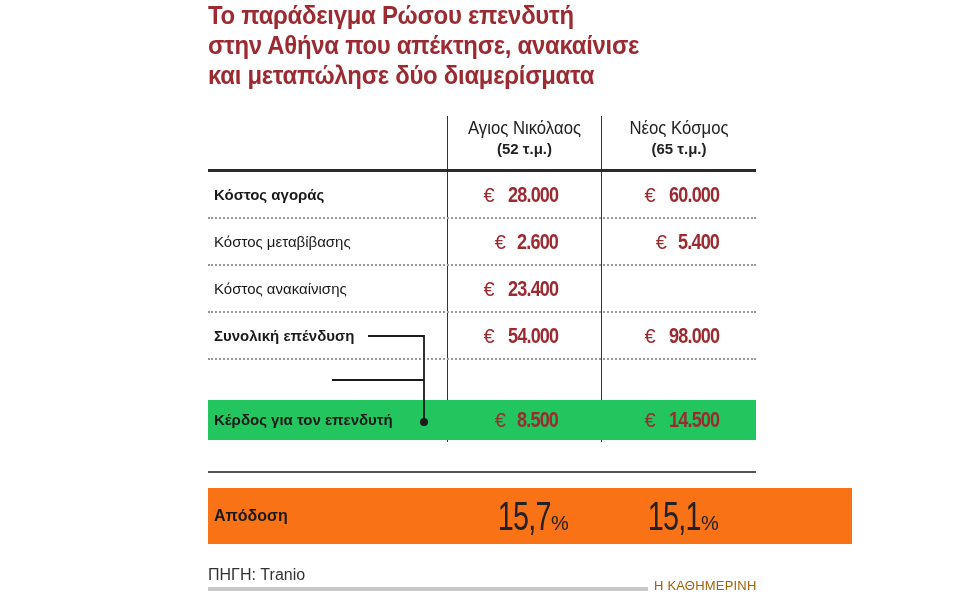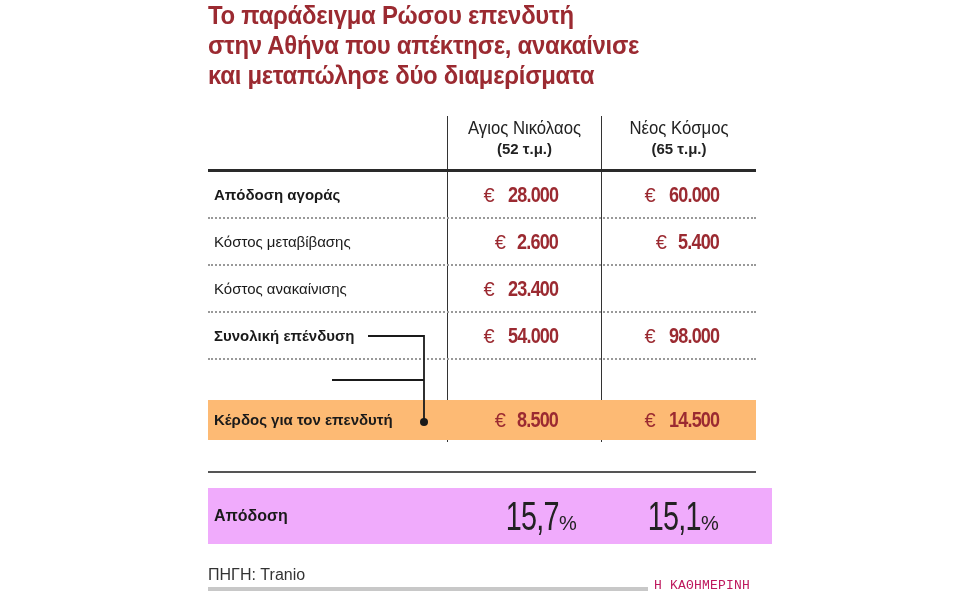--- a/index.html
+++ b/index.html
@@ -59,7 +59,7 @@
   <div class="thick" style="top:59px;"></div>
 
   <div class="row dotted" style="top:62px;">
-    <span class="lbl b">Απόδοση αγοράς</span>
+    <span class="lbl b">Κόστος αγοράς</span>
     <span class="val" style="right:198px;"><span class="eur">€</span><span class="num">28.000</span></span>
     <span class="val" style="right:37px;"><span class="eur">€</span><span class="num">60.000</span></span>
   </div>

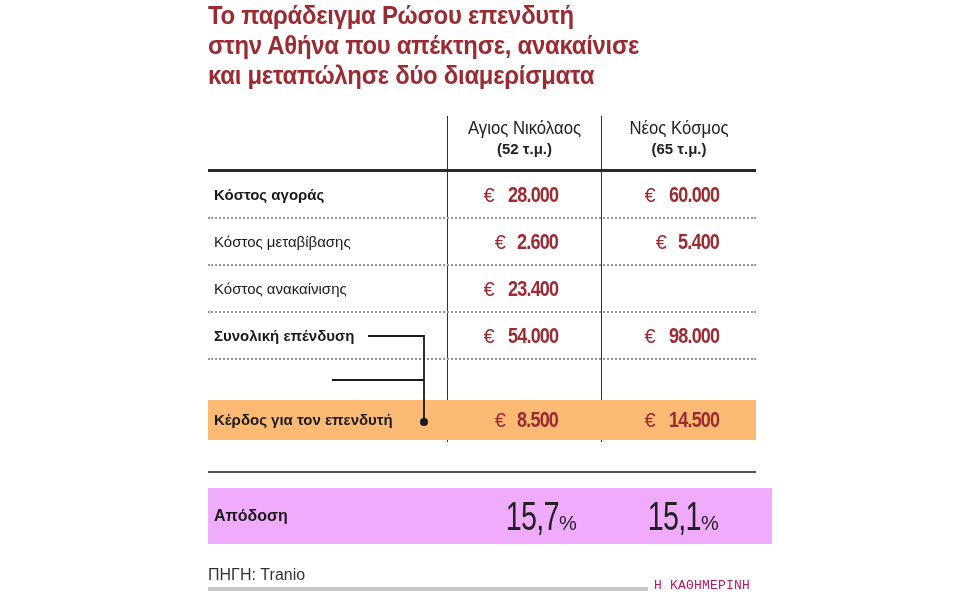--- a/index.html
+++ b/index.html
@@ -14,7 +14,7 @@
   .thick { position:absolute; left:0; width:548px; height:3px; background:#2a2a2a; }
   .row { position:absolute; left:0; width:548px; height:45px; }
   .row.dotted { border-bottom:2px dotted #999; }
-  .row.hl { background:#fdba74; }
+  .row.hl { background:#22c55e; }
   .lbl { position:absolute; left:6px; top:0; height:45px; line-height:45px; font-size:15px; color:#1a1a1a; white-space:nowrap; }
   .lbl.b { font-weight:bold; }
   .val { position:absolute; top:0; height:45px; line-height:45px; text-align:right; color:#9b2a31; white-space:nowrap; }

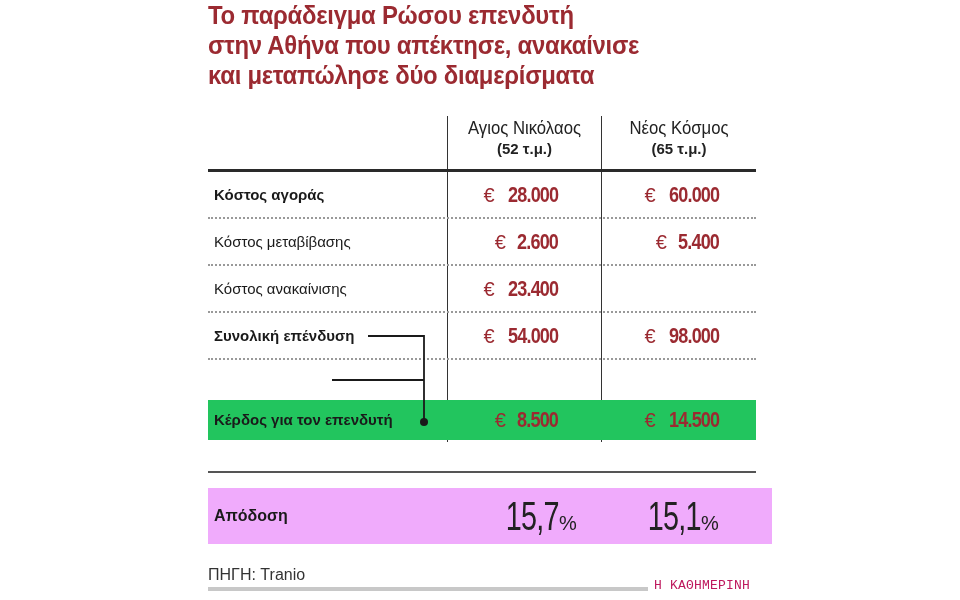--- a/index.html
+++ b/index.html
@@ -21,7 +21,7 @@
   .val .eur { font-size:20px; font-weight:normal; margin-right:2px; }
   .val .num { font-size:22px; font-weight:bold; letter-spacing:-1px; display:inline-block; transform:scaleX(0.82); transform-origin:right center; }
   .bline { position:absolute; left:0; width:548px; height:2px; background:#555; }
-  .yield { position:absolute; left:0; width:564px; height:56px; background:#f0abfc; }
+  .yield { position:absolute; left:0; width:644px; height:56px; background:#f97316; }
   .yield .lbl { height:56px; line-height:56px; font-weight:bold; font-size:16px; }
   .pct { position:absolute; top:0; height:56px; line-height:56px; color:#222; text-align:center; white-space:nowrap; }
   .pct .big { font-family:"Liberation Sans", sans-serif; font-size:40px; display:inline-block; transform:scaleX(0.72); transform-origin:right center; letter-spacing:-1px; }

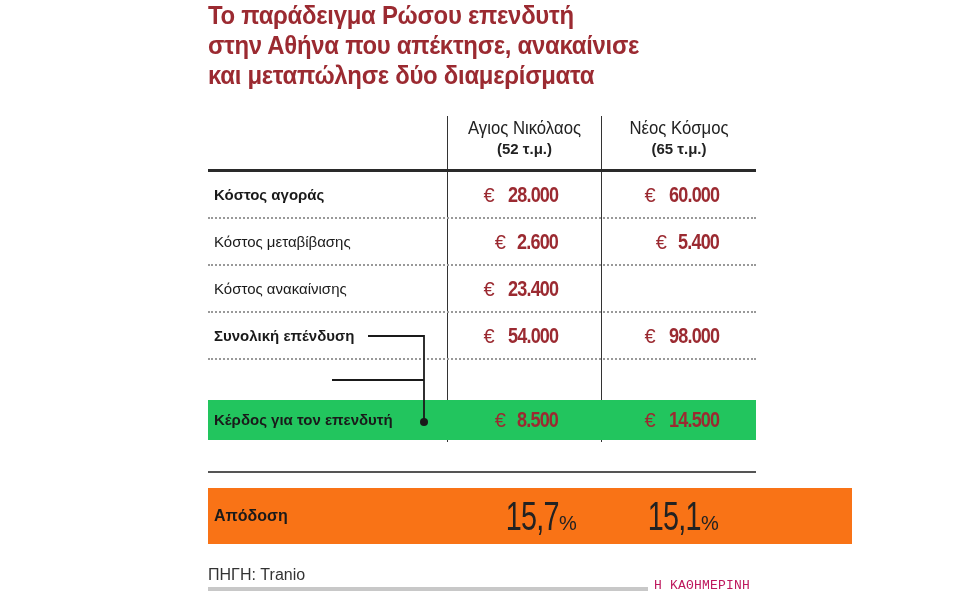--- a/index.html
+++ b/index.html
@@ -94,7 +94,7 @@
 
   <div class="yield" style="top:378px;">
     <span class="lbl">Απόδοση</span>
-    <span class="pct" style="left:268px; width:110px;"><span class="big">15,7</span><span class="sym">%</span></span>
+    <span class="pct" style="left:260px; width:110px;"><span class="big">15,7</span><span class="sym">%</span></span>
     <span class="pct" style="left:410px; width:110px;"><span class="big">15,1</span><span class="sym">%</span></span>
   </div>
 </div>

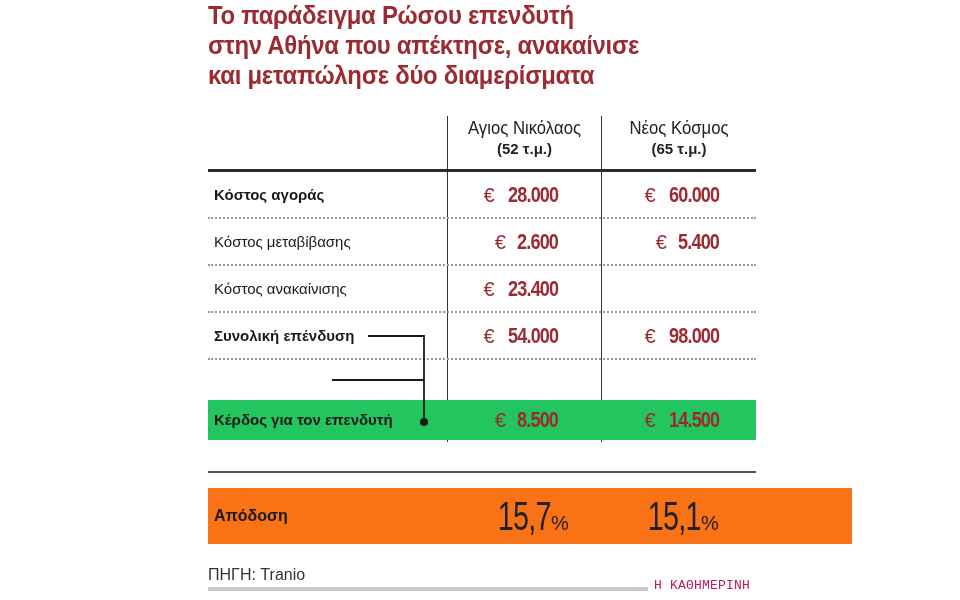--- a/index.html
+++ b/index.html
@@ -29,7 +29,7 @@
   .connector { position:absolute; }
   .source { position:absolute; left:208px; top:566px; font-size:16px; color:#333; }
   .footbar { position:absolute; left:208px; top:587px; width:440px; height:4px; background:#c8c8c8; }
-  .brand { position:absolute; left:654px; top:578px; font-family:Liberation Mono, monospace; font-size:13px; color:#be185d; letter-spacing:0.2px; }
+  .brand { position:absolute; left:654px; top:578px; font-family:Liberation Sans, sans-serif; font-size:13px; color:#a16207; letter-spacing:0.2px; }
 </style>
 </head>
 <body>

